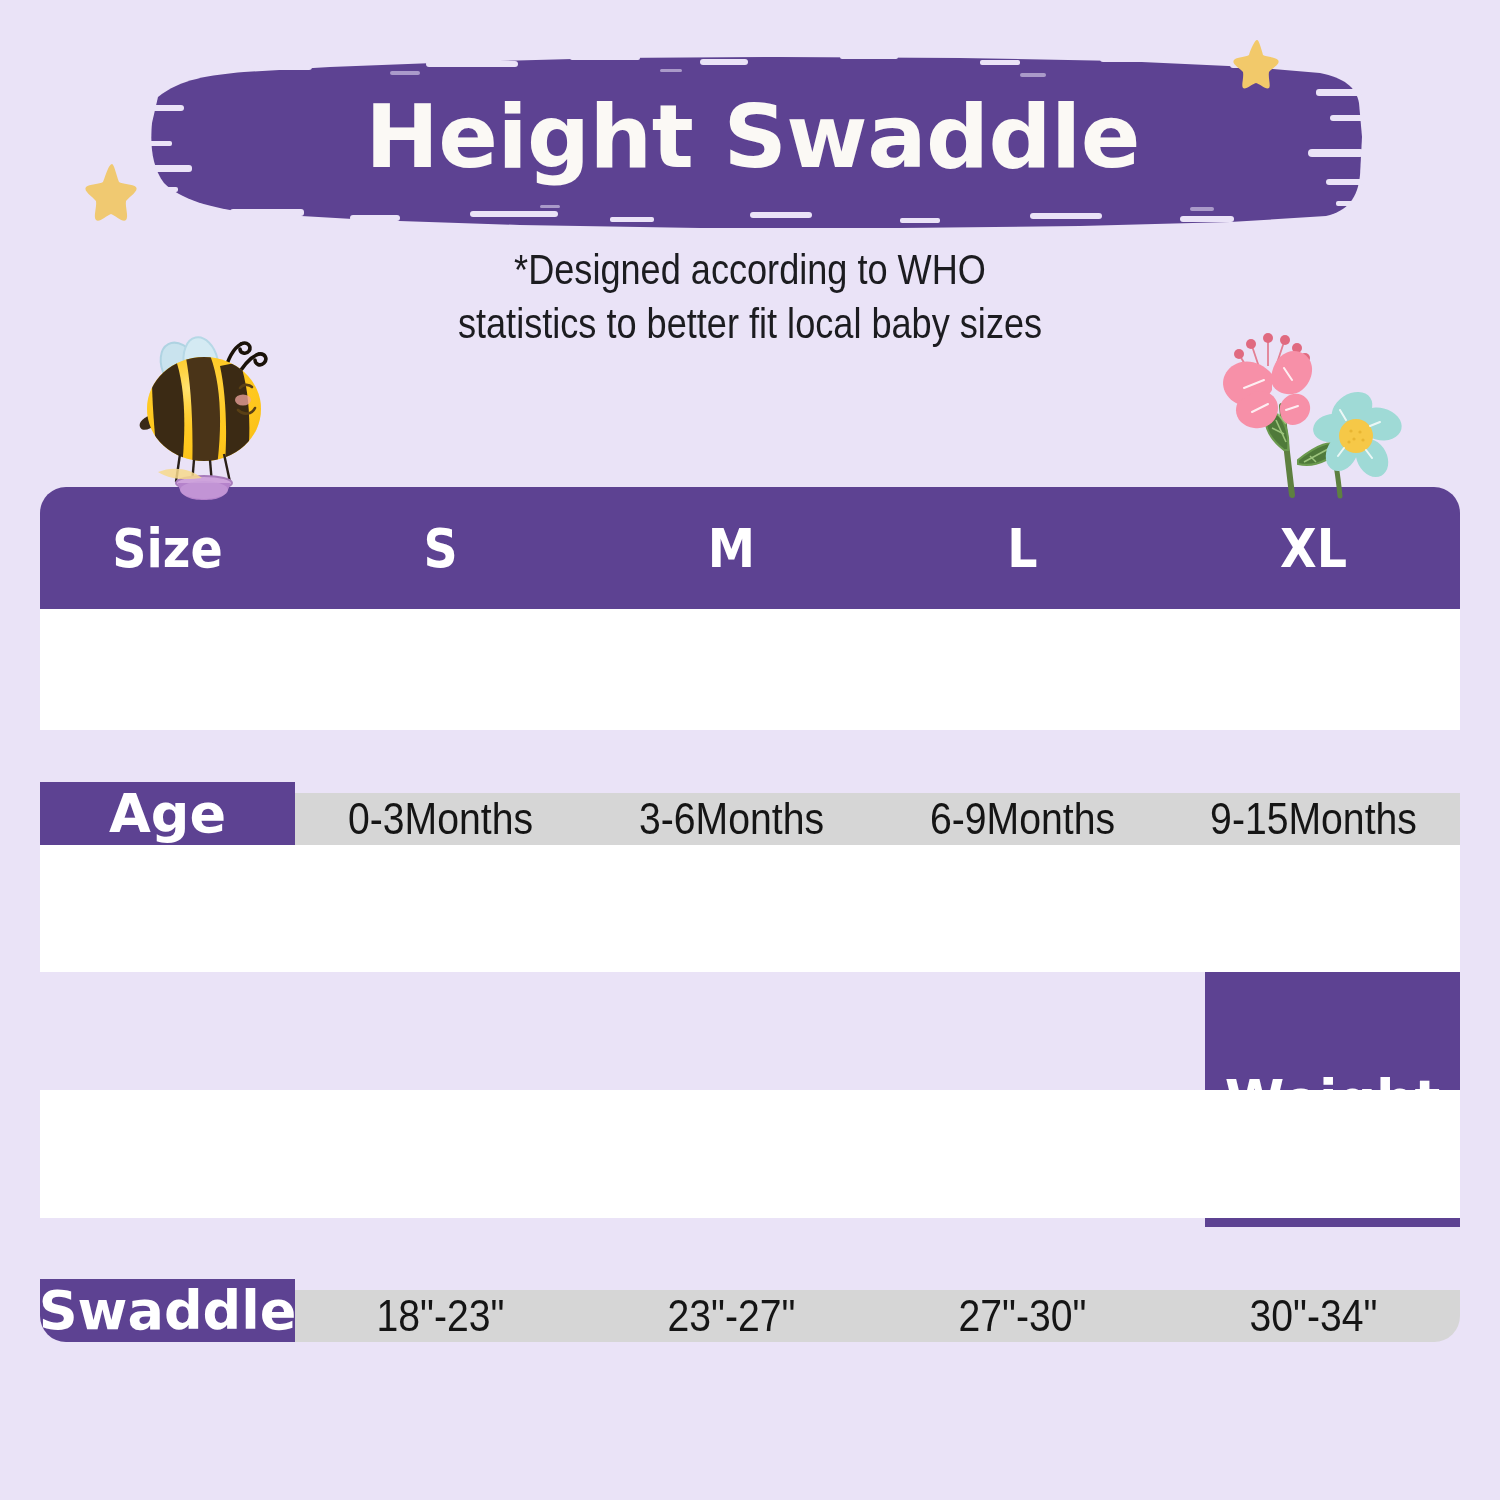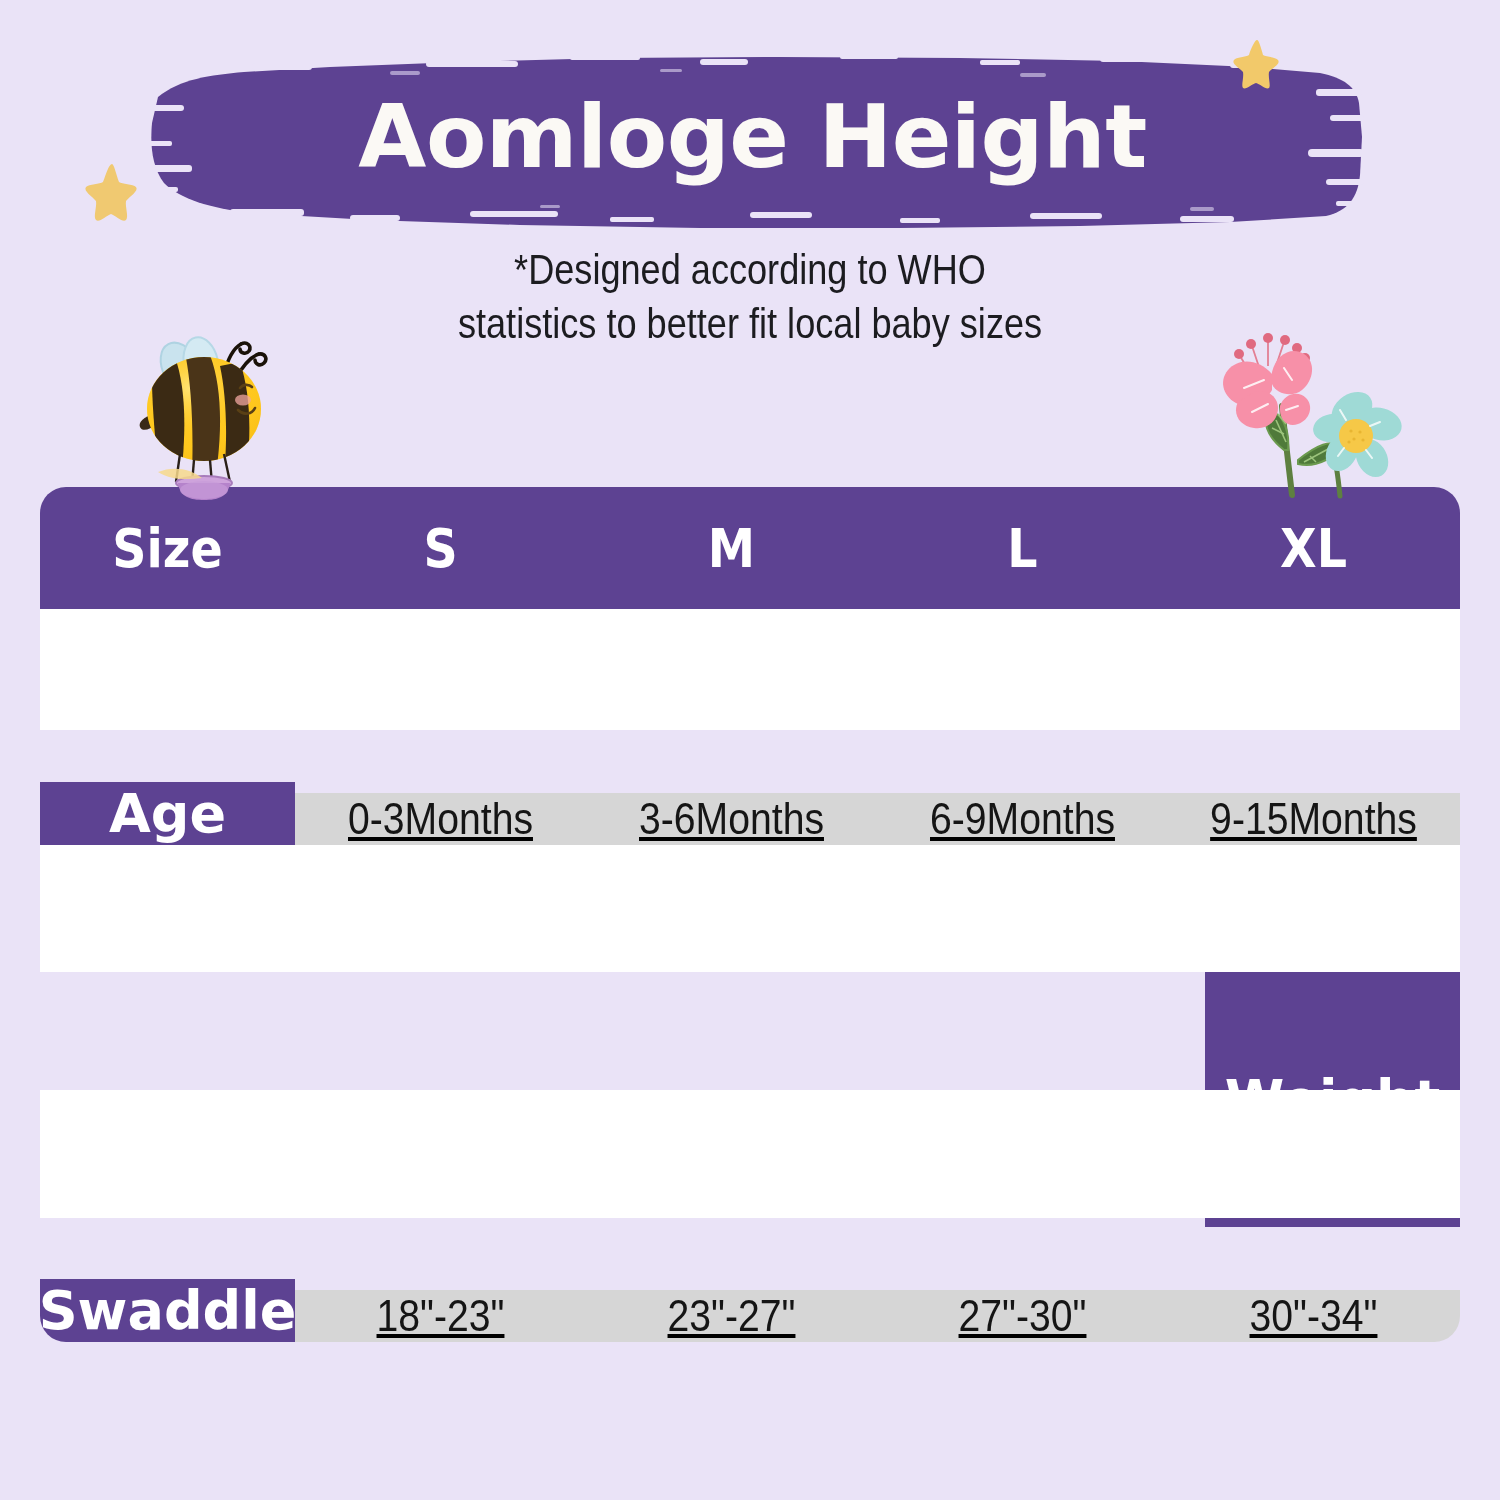--- a/index.html
+++ b/index.html
@@ -168,7 +168,7 @@
         <rect x="400" y="160" width="20" height="3" rx="1.5"></rect>
       </g>
     </svg>
-    <div id="banner-title">Aomloge Height</div>
+    <div id="banner-title">Height Swaddle</div>
   </div>
 
   <div id="subtitle">

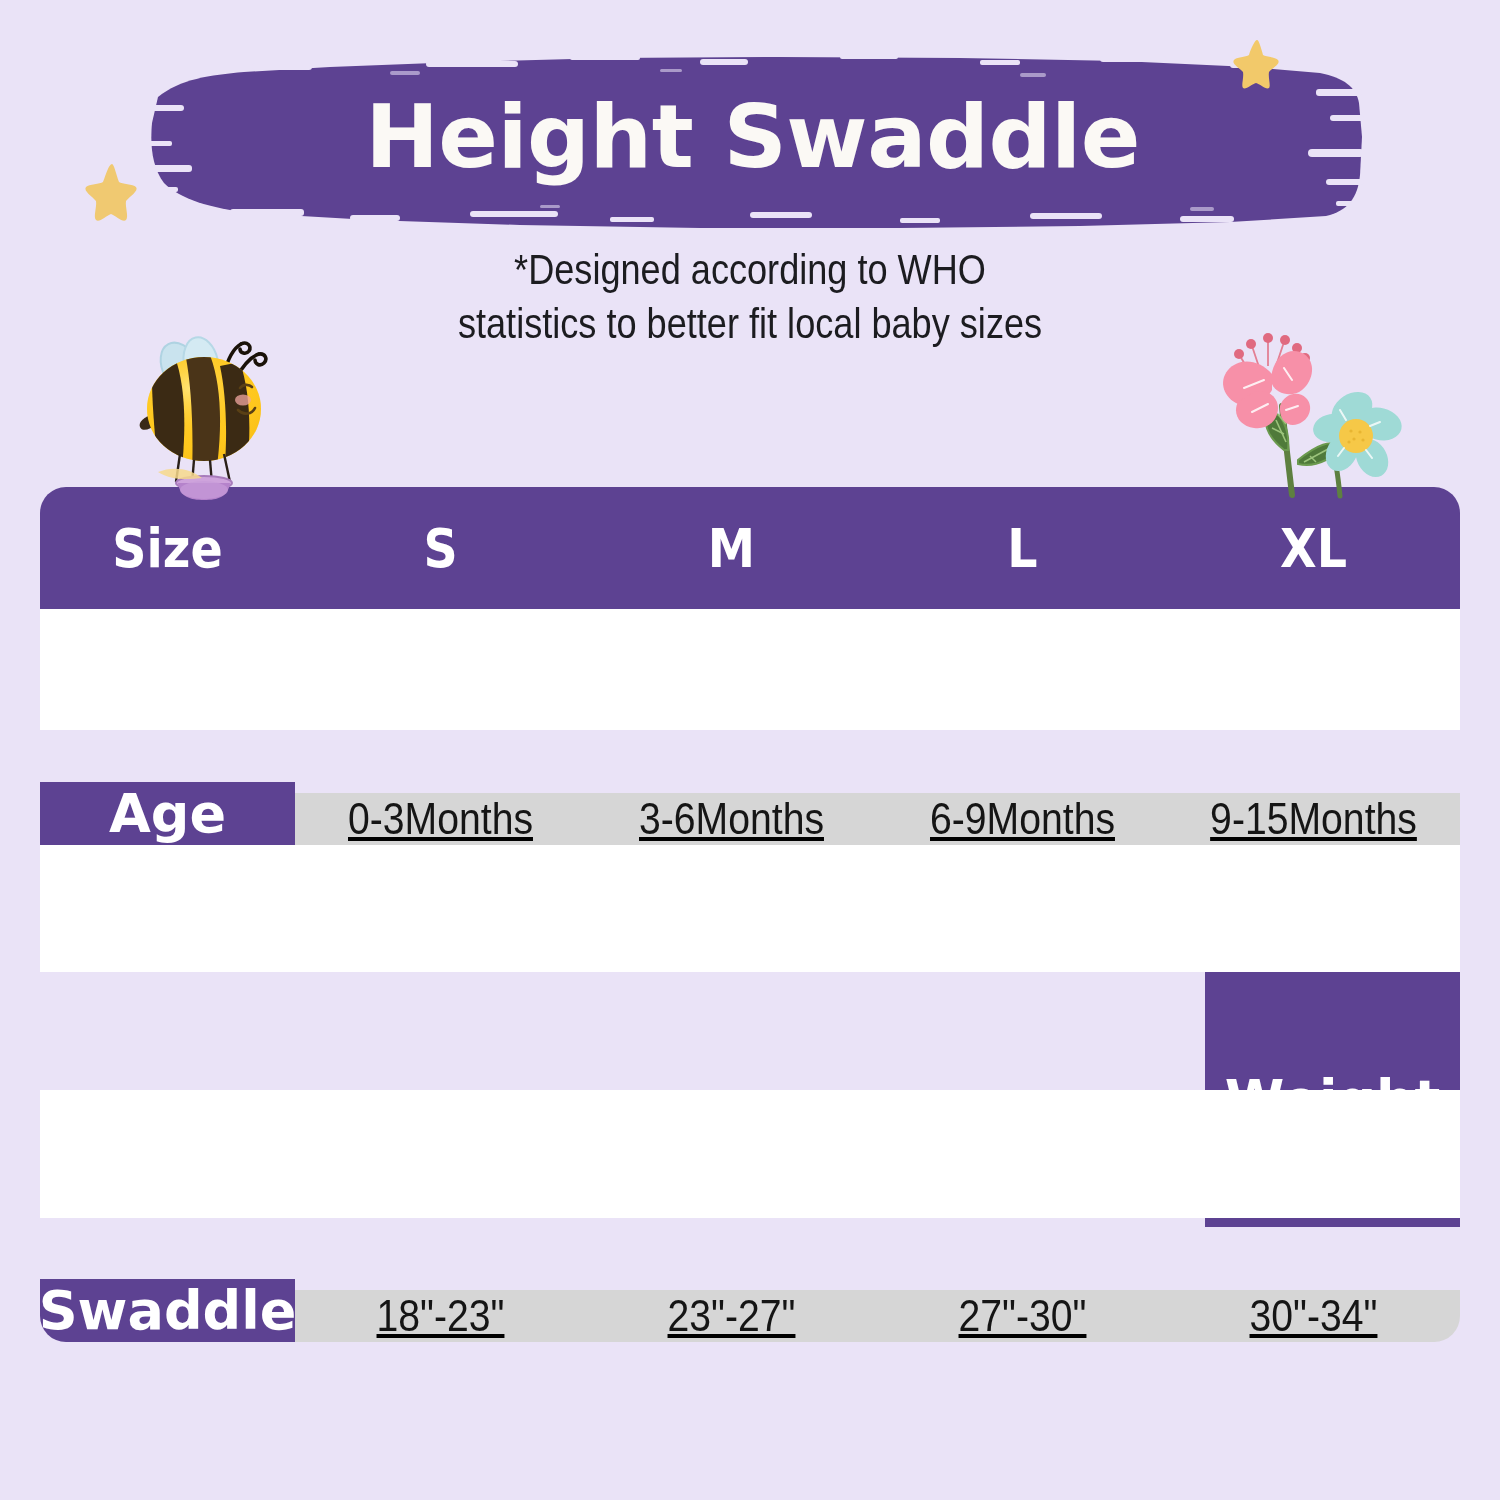--- a/index.html
+++ b/index.html
@@ -94,7 +94,7 @@
   .row-values {
     flex:1 1 auto;
     background:#D6D6D6;
-    display:flex; align-items:center;text-decoration:underline;
+    display:flex; align-items:center;
   }
   #row-height .row-values { border-radius:0 0 26px 0; }
 

